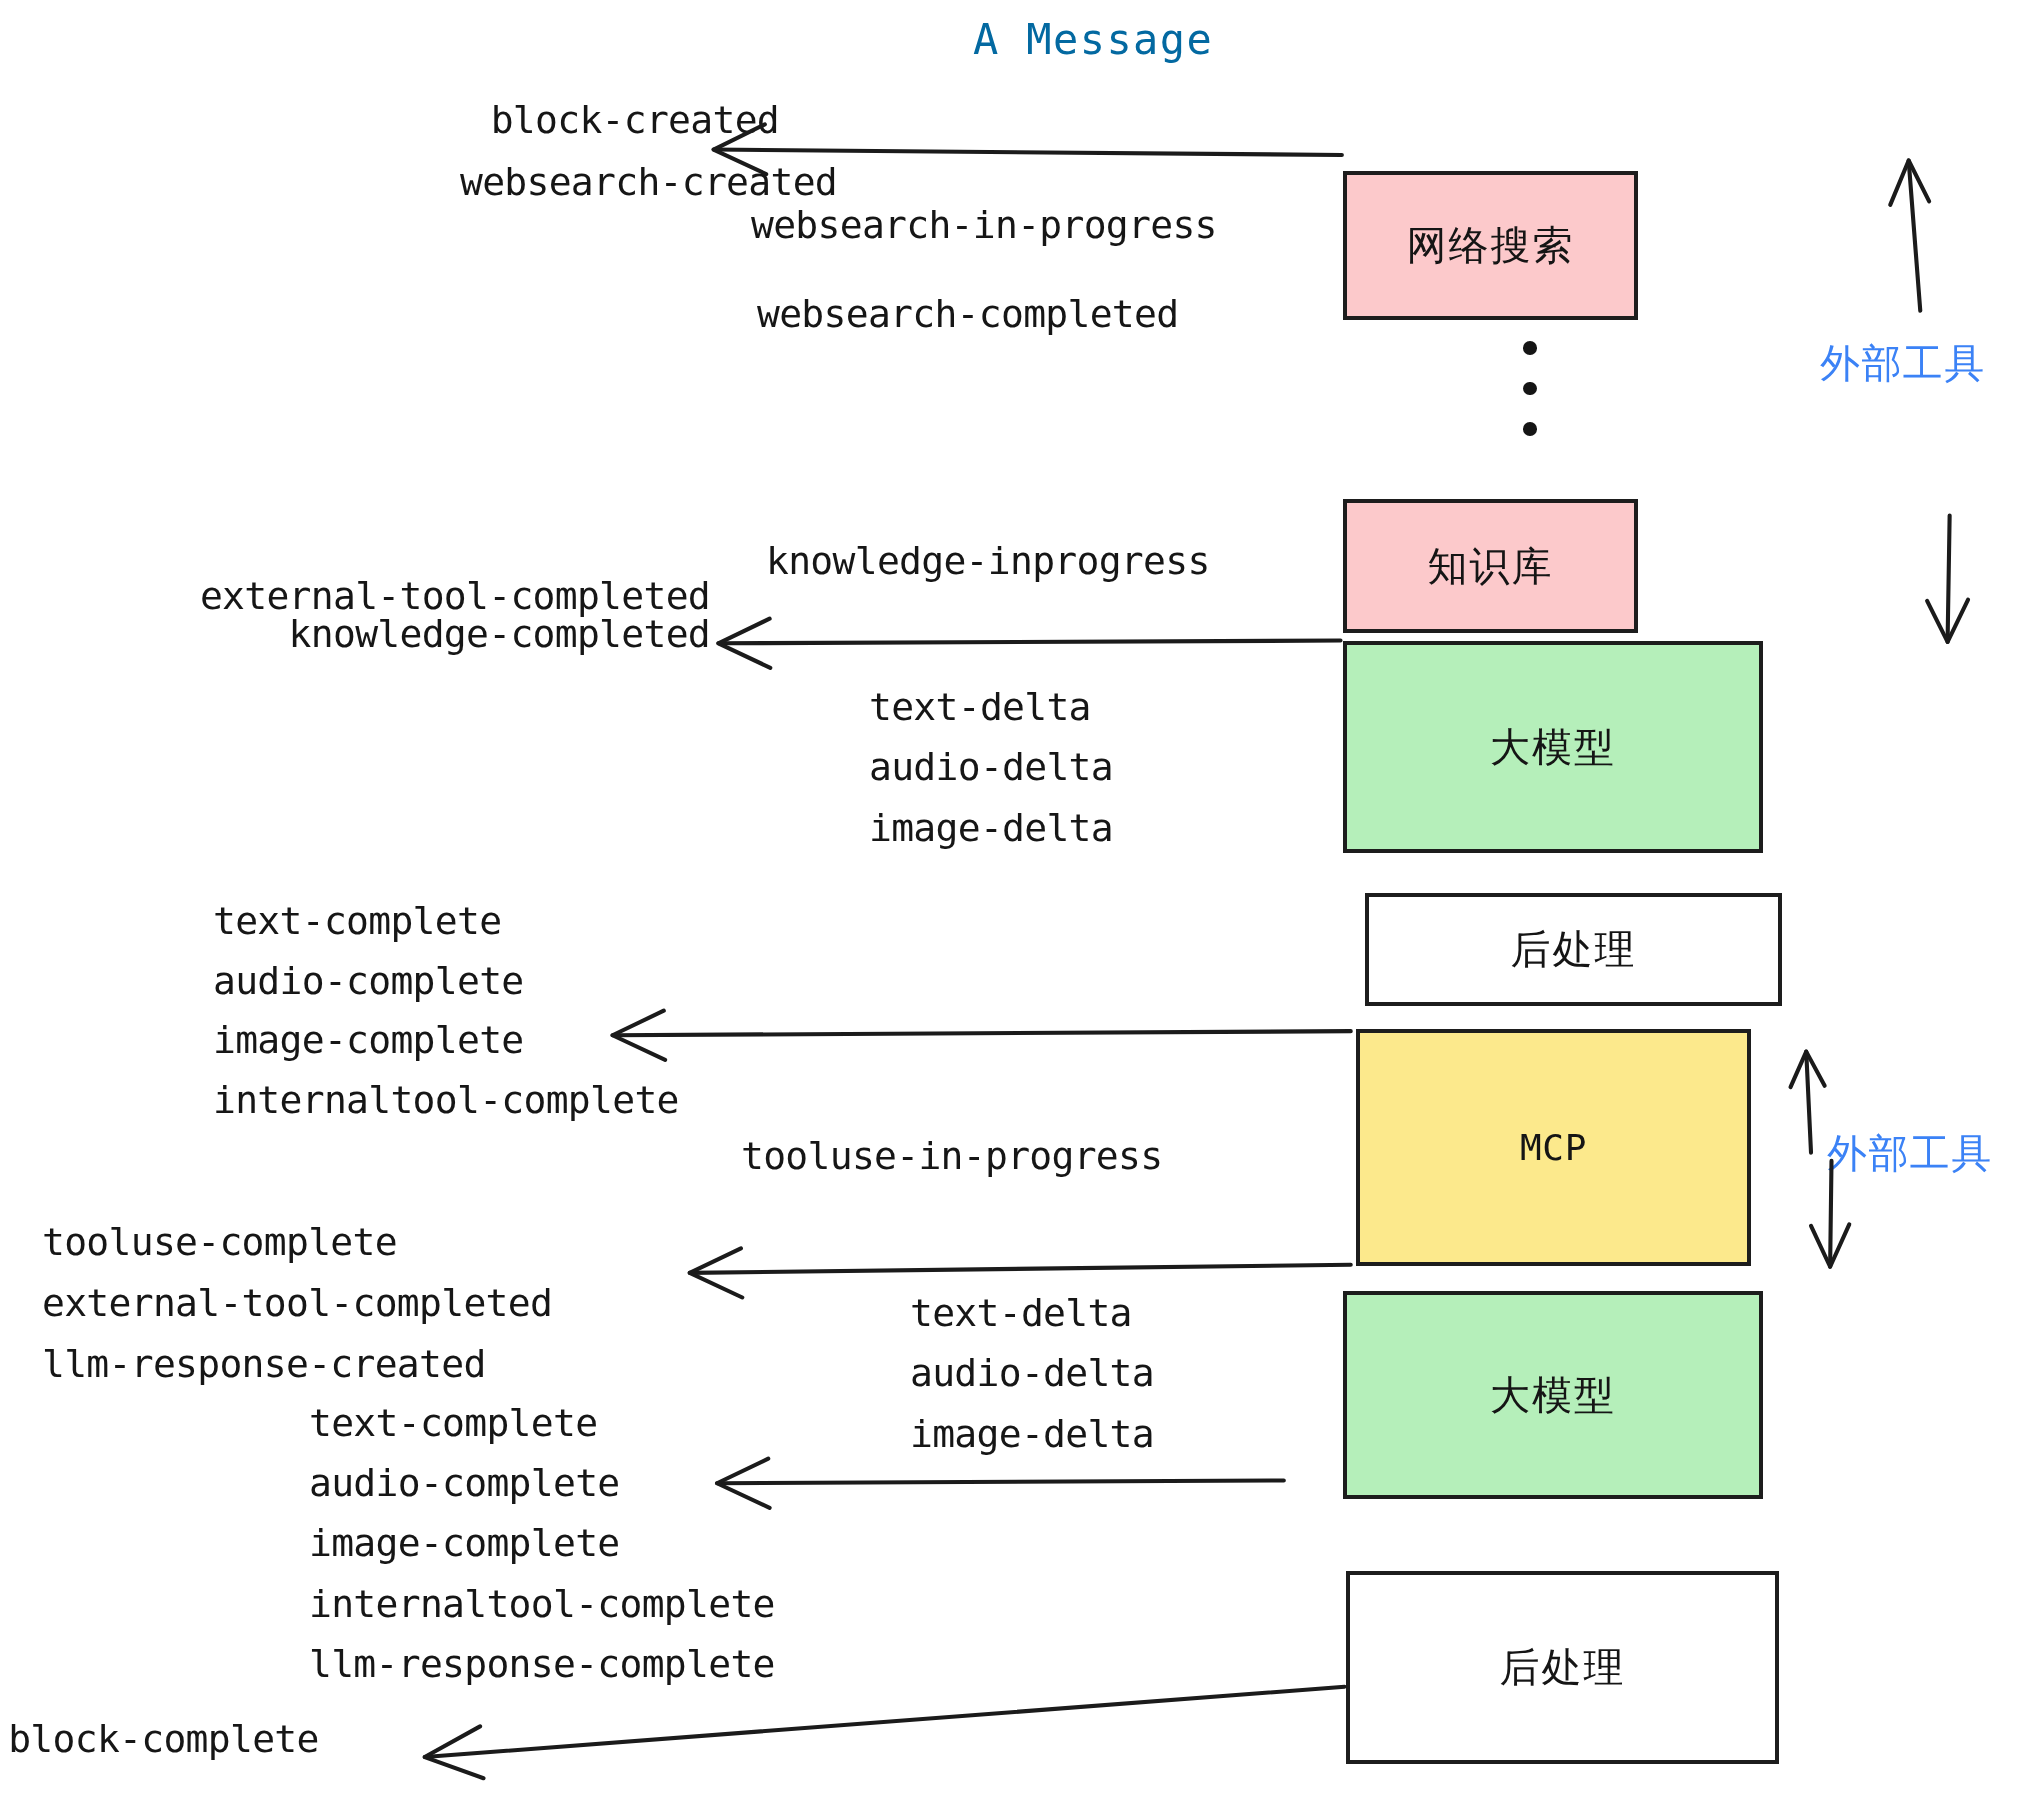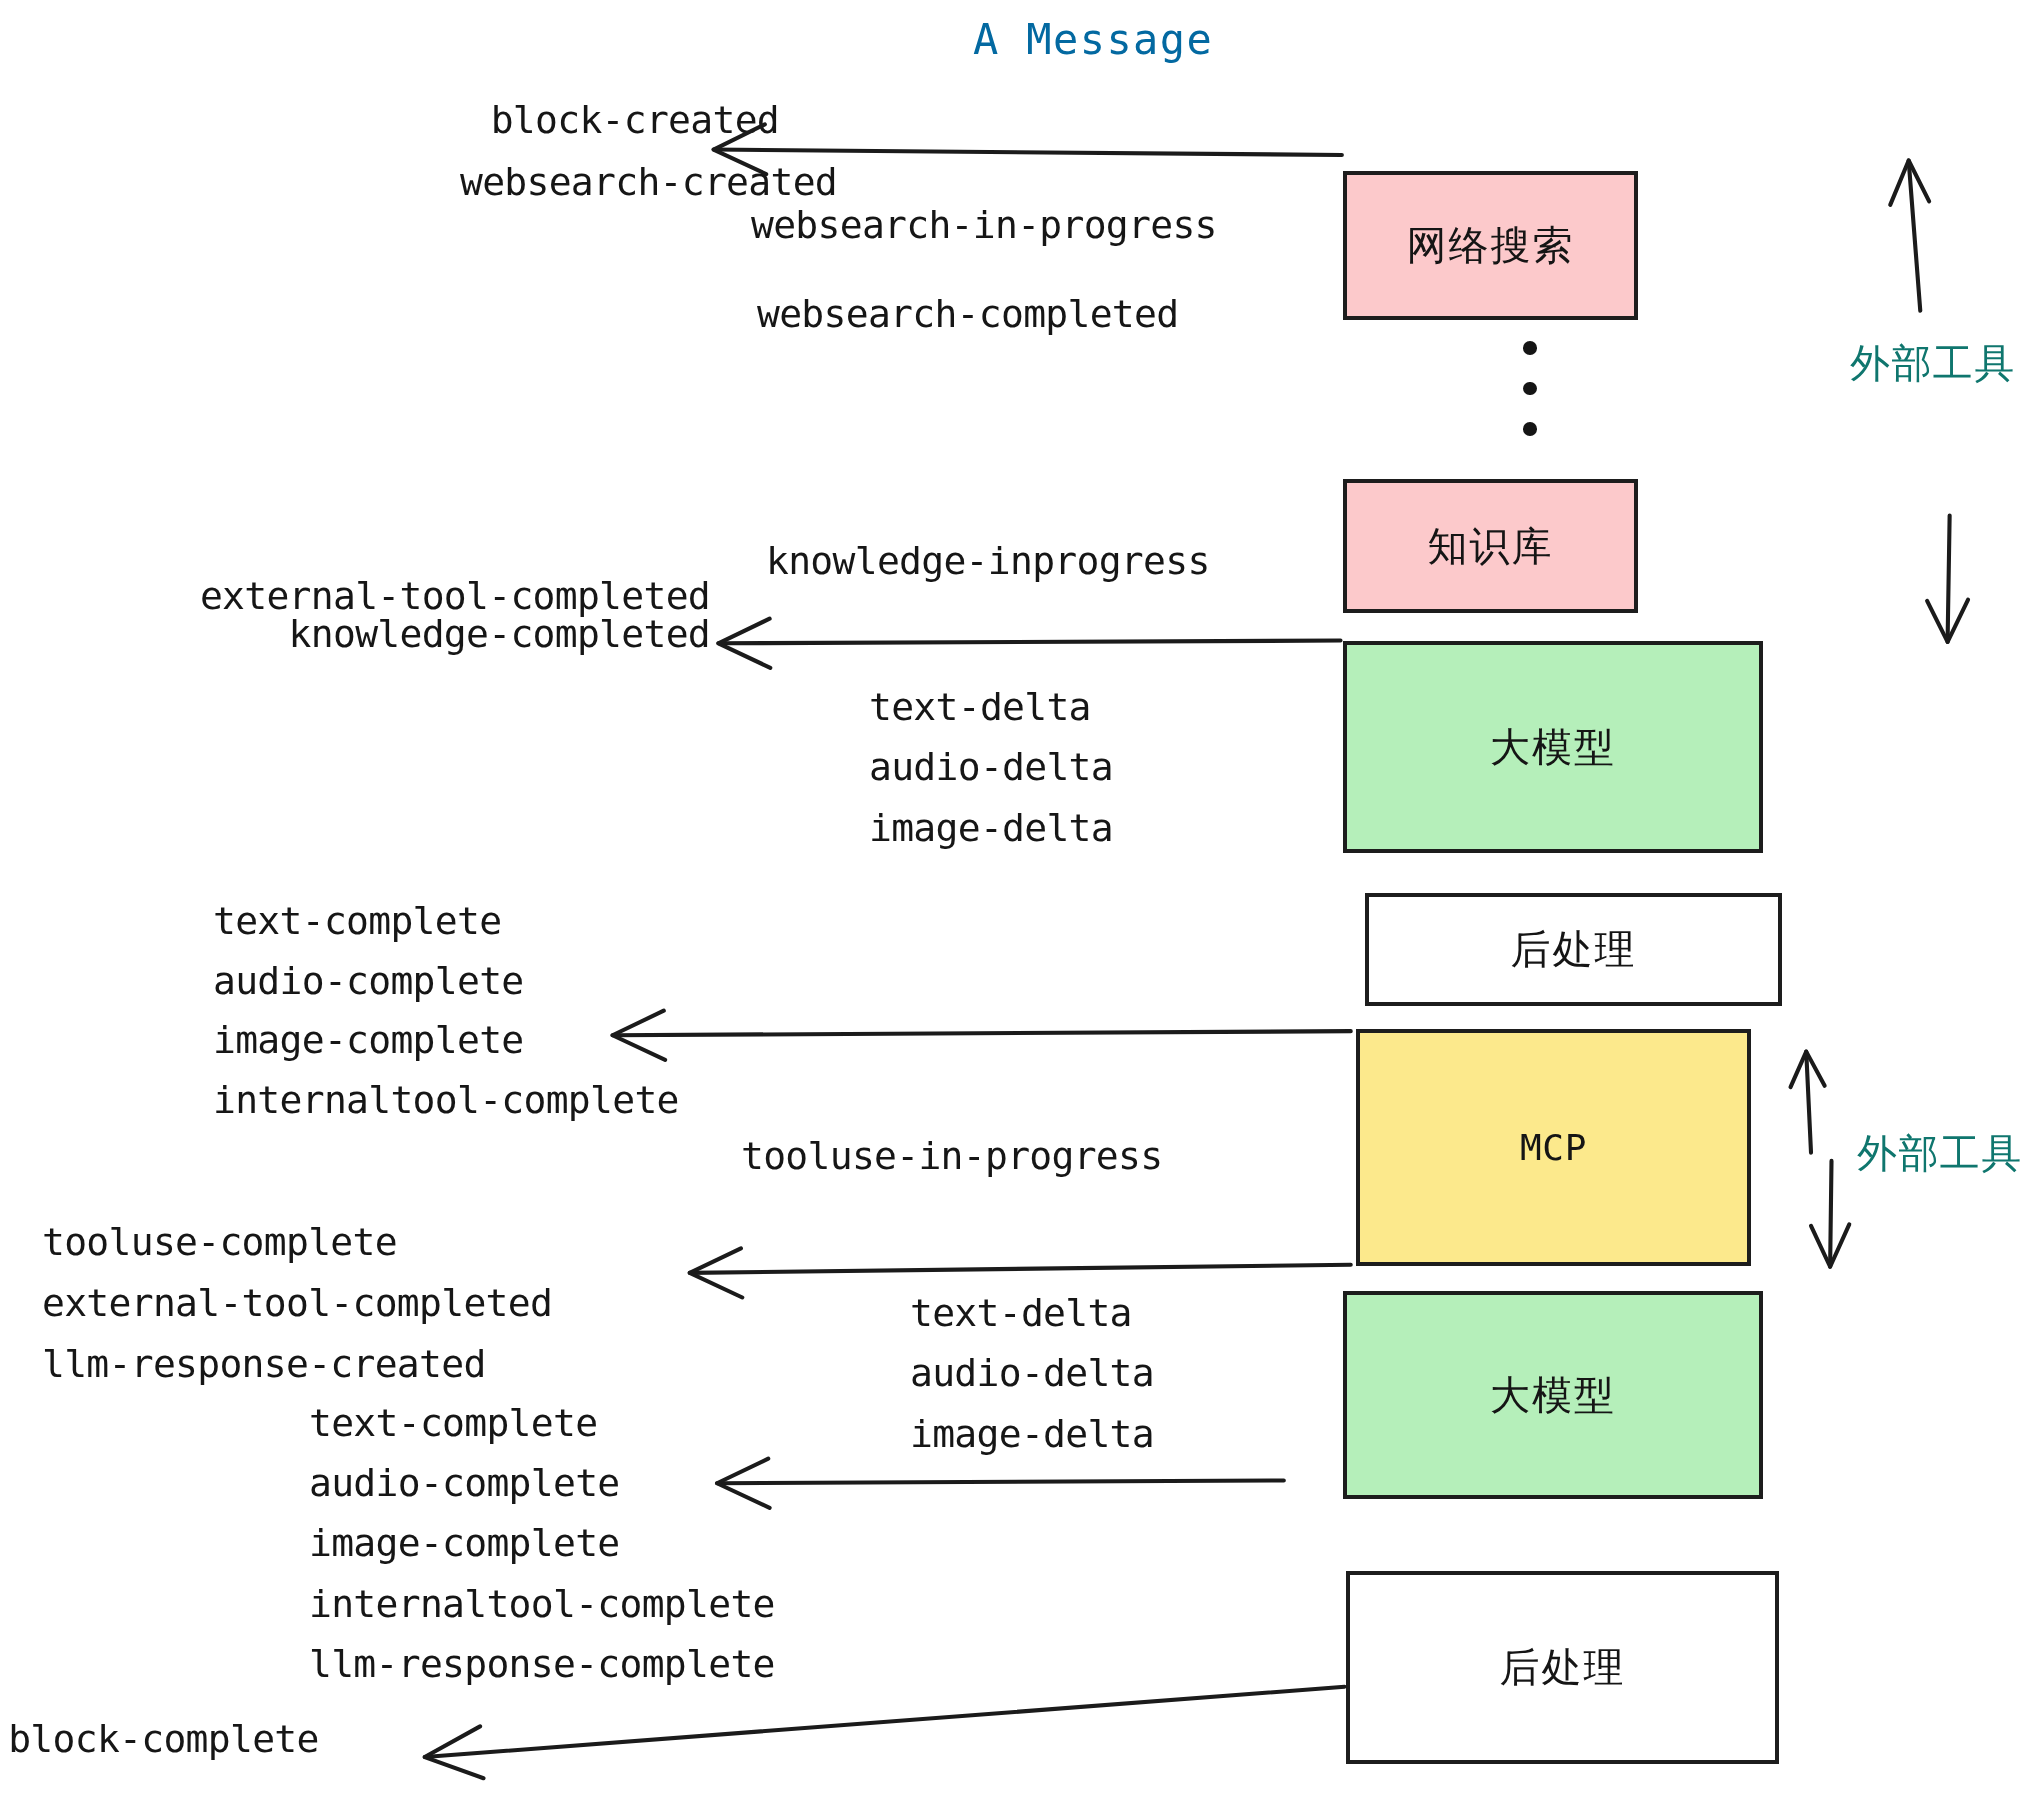--- a/index.html
+++ b/index.html
@@ -83,8 +83,7 @@
     font-family: Liberation Serif, serif;
     font-size: 40px;
     letter-spacing: 1.4px;
-    color: #0f766e;
-    margin-left: 30px;
+    color: #3b82f6;
   }
 
   

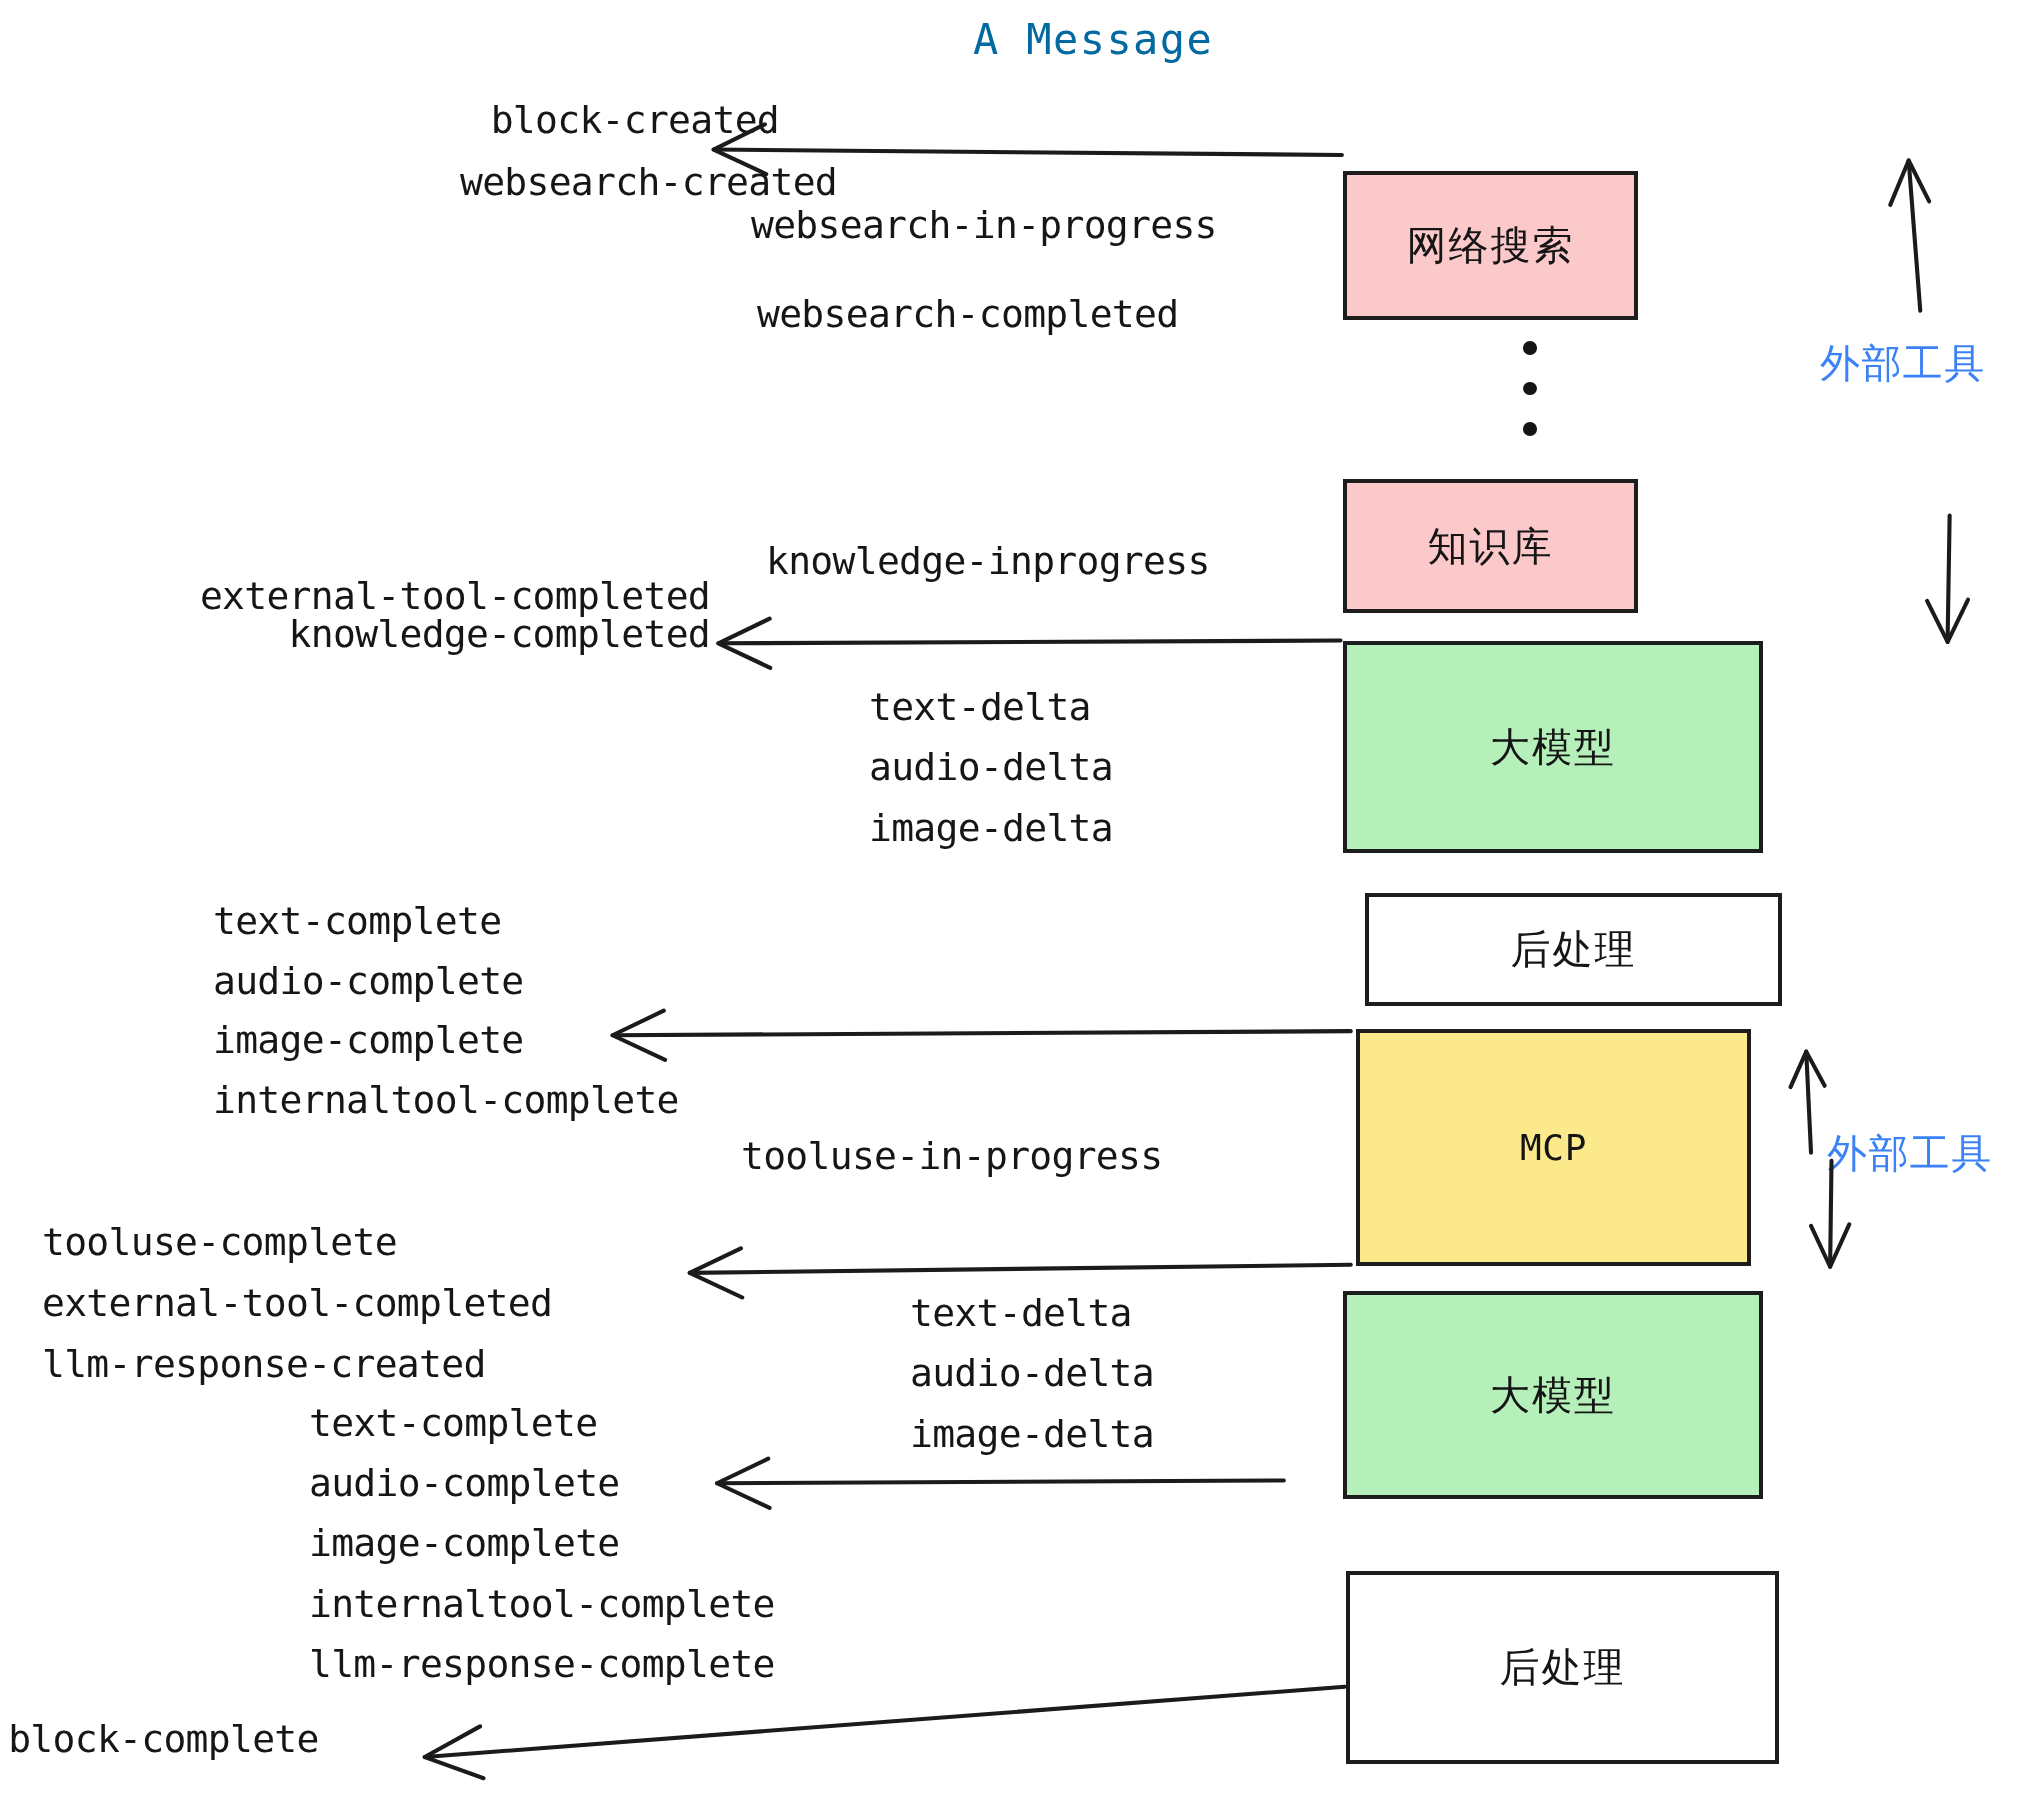--- a/index.html
+++ b/index.html
@@ -152,7 +152,7 @@
     <span>网络搜索</span>
   </div>
 
-  <div class="node" style="left:1343px; top:479px; width:295px; height:134px; background:#FCC9CB;">
+  <div class="node" style="left:1343px; top:499px; width:295px; height:134px; background:#FCC9CB;">
     <span>知识库</span>
   </div>
 

